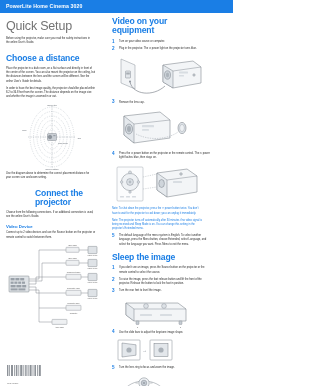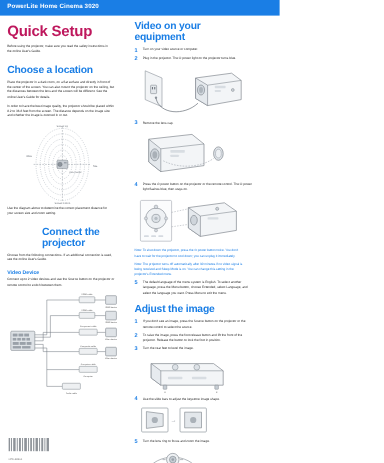--- a/index.html
+++ b/index.html
@@ -31,7 +31,7 @@
 
   
   .title-xl{
-    font-size:12.5px;font-weight:bold;color:#be185d;
+    font-size:12.5px;font-weight:normal;color:#737373;
     letter-spacing:-0.2px;line-height:1;
   }
   .h2{

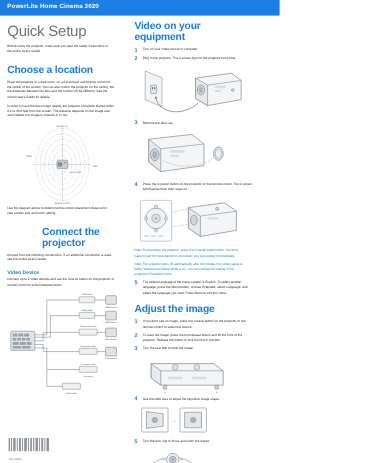--- a/index.html
+++ b/index.html
@@ -87,7 +87,7 @@
 
     <div class="body" style="margin-top:4px;width:88px;">Before using the projector, make sure you read the safety instructions in the online User's Guide.</div>
 
-    <div class="h2" style="margin-top:9px;">Choose a location</div>
+    <div class="h2" style="margin-top:9px;">Choose a distance</div>
 
     <div class="body" style="margin-top:4px;width:90px;">Place the projector in a dark room, on a flat surface and directly in front of the center of the screen. You can also mount the projector on the ceiling, but the distances between the lens and the screen will be different. See the online User's Guide for details.</div>
 

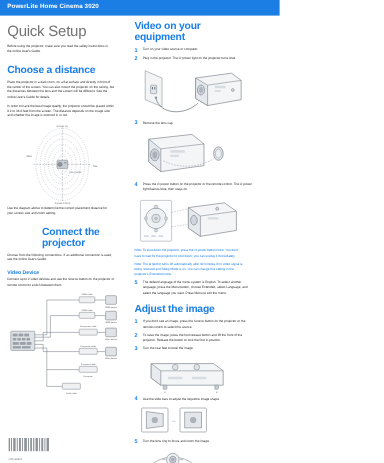--- a/index.html
+++ b/index.html
@@ -315,7 +315,7 @@
       <div class="step-text">The default language of the menu system is English. To select another language, press the Menu button, choose Extended, select Language, and select the language you want. Press Menu to exit the menu.</div>
     </div>
 
-    <div class="h2" style="margin-top:6px;">Adjust the image</div>
+    <div class="h2" style="margin-top:6px;">Sleep the image</div>
 
     <div class="step" style="margin-top:5px;">
       <div class="step-num">1</div>

